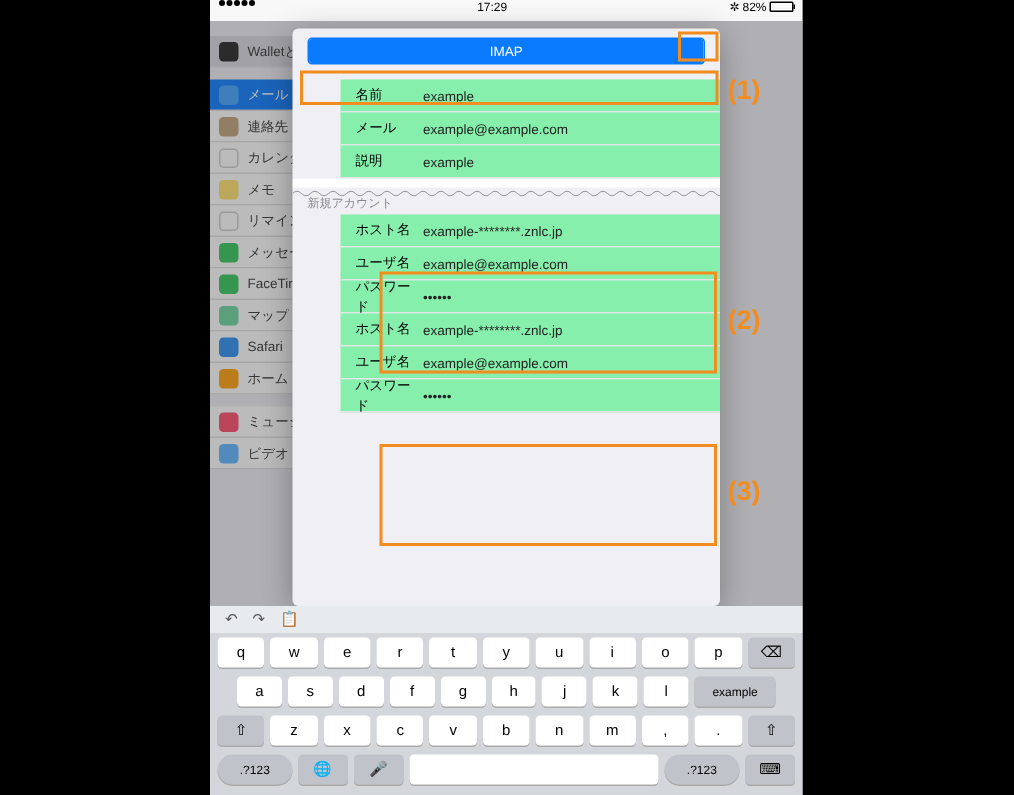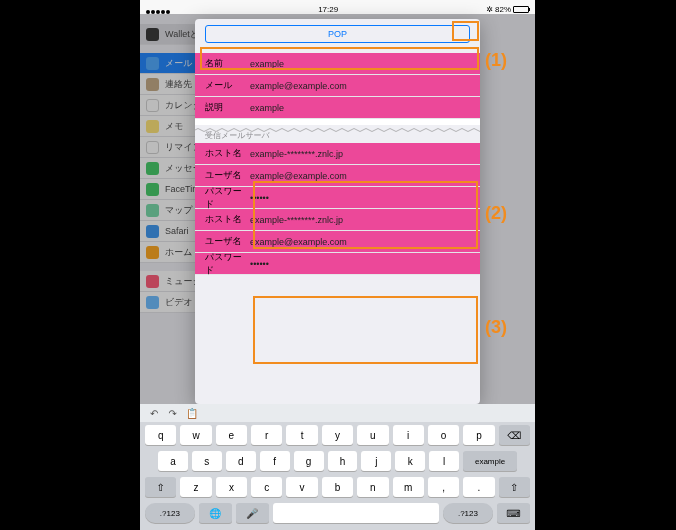--- a/index.html
+++ b/index.html
@@ -8,7 +8,7 @@
   .device { position: absolute; left: 140px; top: 0; width: 395px; height: 530px; background: #e9e9ef; overflow: hidden; }
 
   
-  .status { height: 14px; background: #f8f8f8; display: flex; align-items: flex-end; justify-content: space-between; padding: 0 6px; font-size: 8px; color: #000; }
+  .status { height: 14px; background: #f8f8f8; display: flex; align-items: flex-start; justify-content: space-between; padding: 0 6px; font-size: 8px; color: #000; }
   .status .left, .status .right { display: flex; align-items: center; gap: 2px; }
   .dots { display: flex; gap: 1px; }
   .dot { width: 4px; height: 4px; border-radius: 50%; background: #000; }

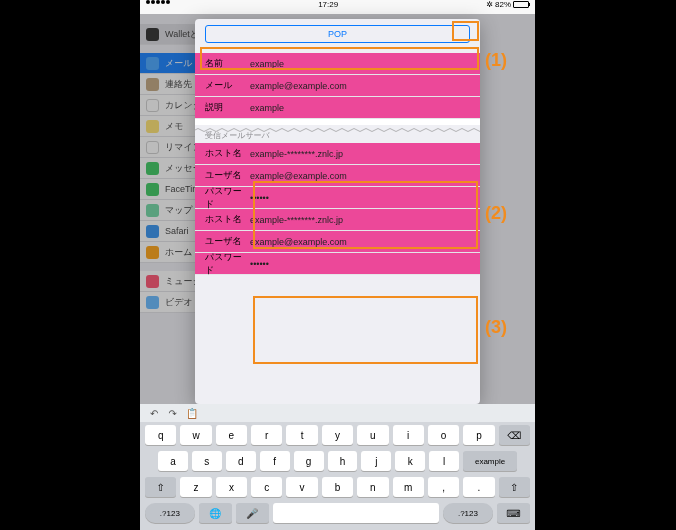--- a/index.html
+++ b/index.html
@@ -143,6 +143,7 @@
     <div class="sheet">
       <div class="seg-wrap">
         <div class="seg">
+          <div class="active">IMAP</div>
           <div>POP</div>
         </div>
       </div>

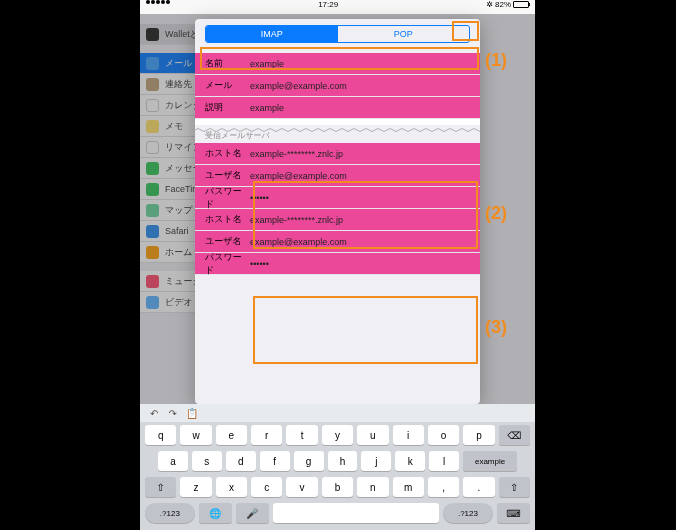--- a/index.html
+++ b/index.html
@@ -144,7 +144,6 @@
       <div class="seg-wrap">
         <div class="seg">
           <div class="active">IMAP</div>
-          <div>POP</div>
         </div>
       </div>
       <div style="height:8px"></div>

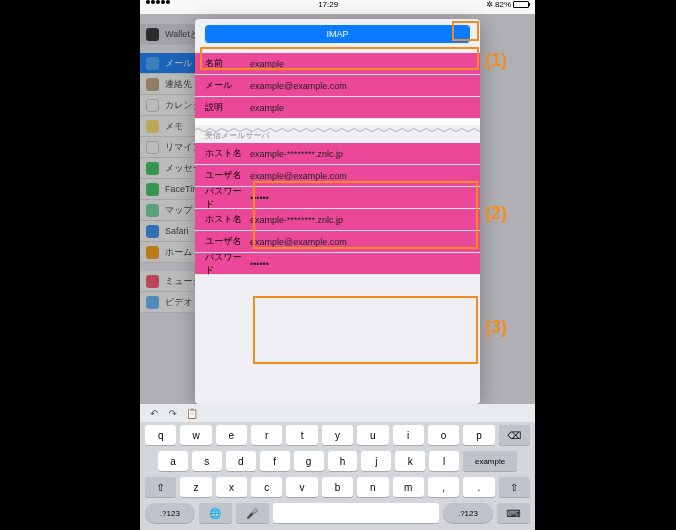--- a/index.html
+++ b/index.html
@@ -38,7 +38,7 @@
   .seg div.active { background: #0a7aff; color: #fff; }
 
   .section-label { font-size: 8px; color: #8a8a8e; padding: 5px 10px 2px; }
-  .formrow { display: flex; align-items: center; height: 22px; background: #ec4899; border-bottom: 1px solid #e5e5e8; padding: 0 10px; font-size: 9px; }
+  .formrow { display: flex; align-items: center; height: 22px; background: #86efac; border-bottom: 1px solid #e5e5e8; padding: 0 10px; font-size: 9px; margin-left: 32px; }
   .formrow .label { width: 45px; color: #000; flex-shrink: 0; }
   .formrow .value { color: #222; flex: 1; border: none; outline: none; font-size: 9px; background: transparent; }
 

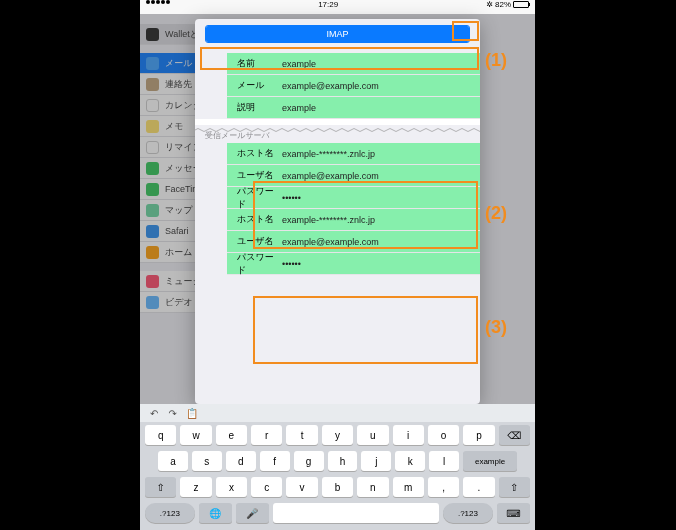--- a/index.html
+++ b/index.html
@@ -163,7 +163,7 @@
             <path d="M0 3 Q 3 0 6 3 T 12 3 T 18 3 T 24 3 T 30 3 T 36 3 T 42 3 T 48 3 T 54 3 T 60 3 T 66 3 T 72 3 T 78 3 T 84 3 T 90 3 T 96 3 T 102 3 T 108 3 T 114 3 T 120 3 T 126 3 T 132 3 T 138 3 T 144 3 T 150 3 T 156 3 T 162 3 T 168 3 T 174 3 T 180 3 T 186 3 T 192 3 T 198 3 T 204 3 T 210 3 T 216 3 T 222 3 T 228 3 T 234 3 T 240 3 T 246 3 T 252 3 T 258 3 T 264 3 T 270 3 T 276 3 T 282 3 T 288 3" stroke="#888" fill="none" stroke-width="0.6"></path>
           </svg></div>
 
-      <div class="section-label">受信メールサーバ</div>
+      <div class="section-label">新規アカウント</div>
       <div class="formrow">
           <span class="label">ホスト名</span>
           <span class="value">example-********.znlc.jp</span>

